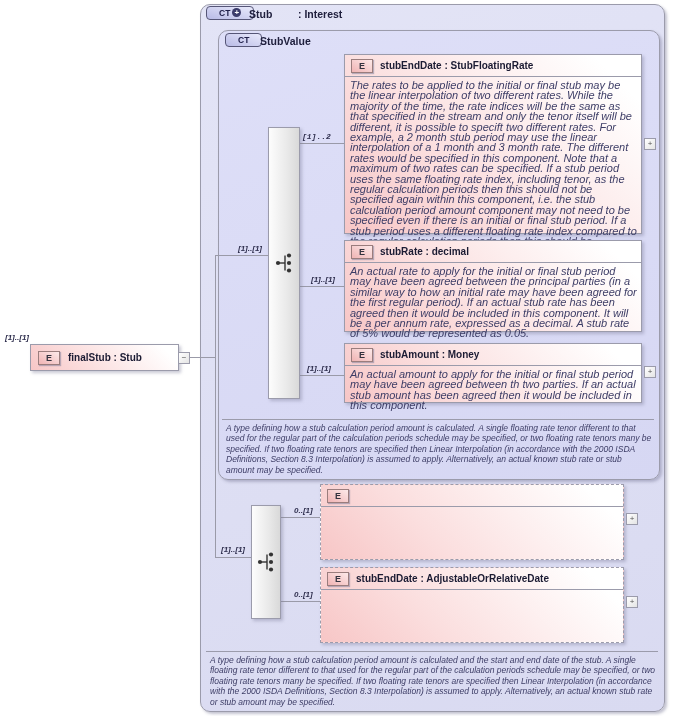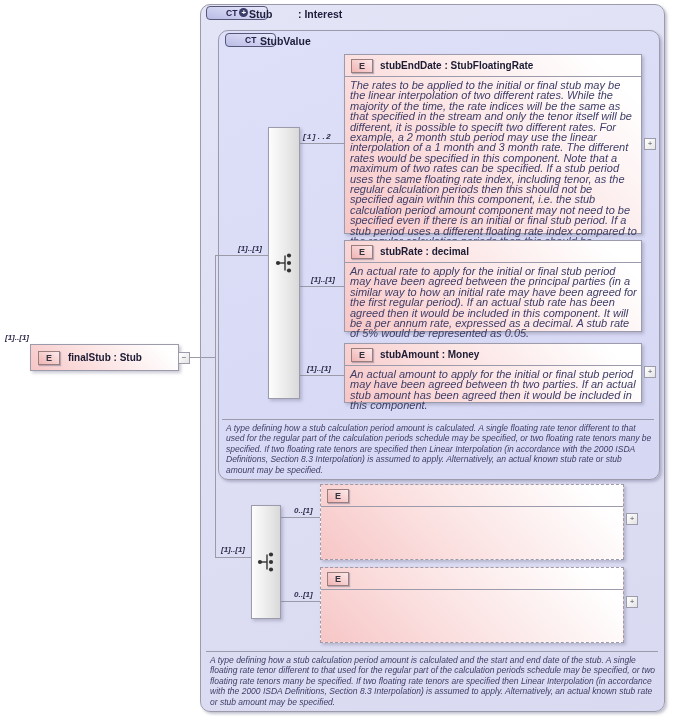--- a/index.html
+++ b/index.html
@@ -11,7 +11,7 @@
   .stub-fill{background:linear-gradient(160deg,#e3e4f6 0%,#d9daf1 100%);}
   .sv-fill{background:linear-gradient(160deg,#dedff8 0%,#d6d7f3 100%);}
   .ctbadge{position:absolute;z-index:4;display:inline-flex;align-items:flex-start;gap:2px;
-           border:1px solid #565677;border-radius:4px;padding:1px 19px;
+           border:1px solid #565677;border-radius:4px;padding:1px 12px;
            background:linear-gradient(to top right,#b9bbe6,#e8e9fb);
            font-size:8.5px;font-weight:bold;color:#20204a;}
   .plus-circle{display:inline-block;width:9px;height:9px;border-radius:50%;background:#3c3c6b;

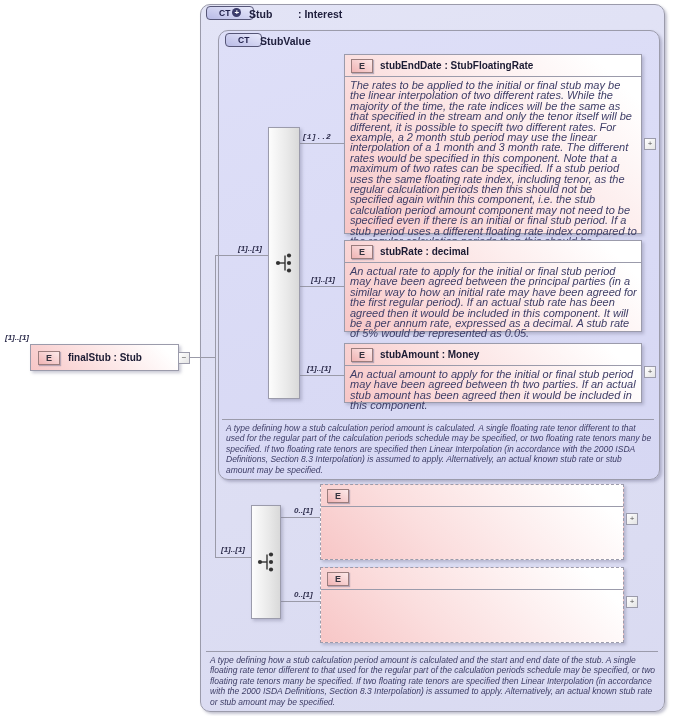--- a/index.html
+++ b/index.html
@@ -154,6 +154,7 @@
   <div class="elem dashed" style="left:320px;top:567px;width:302px;height:74px;">
     <div class="ehead">
       <span class="ebadge">E</span>
+      <span class="etitle">stubEndDate : AdjustableOrRelativeDate</span>
     </div>
   </div>
   <div class="minibox" style="left:626px;top:596px;">+</div>

